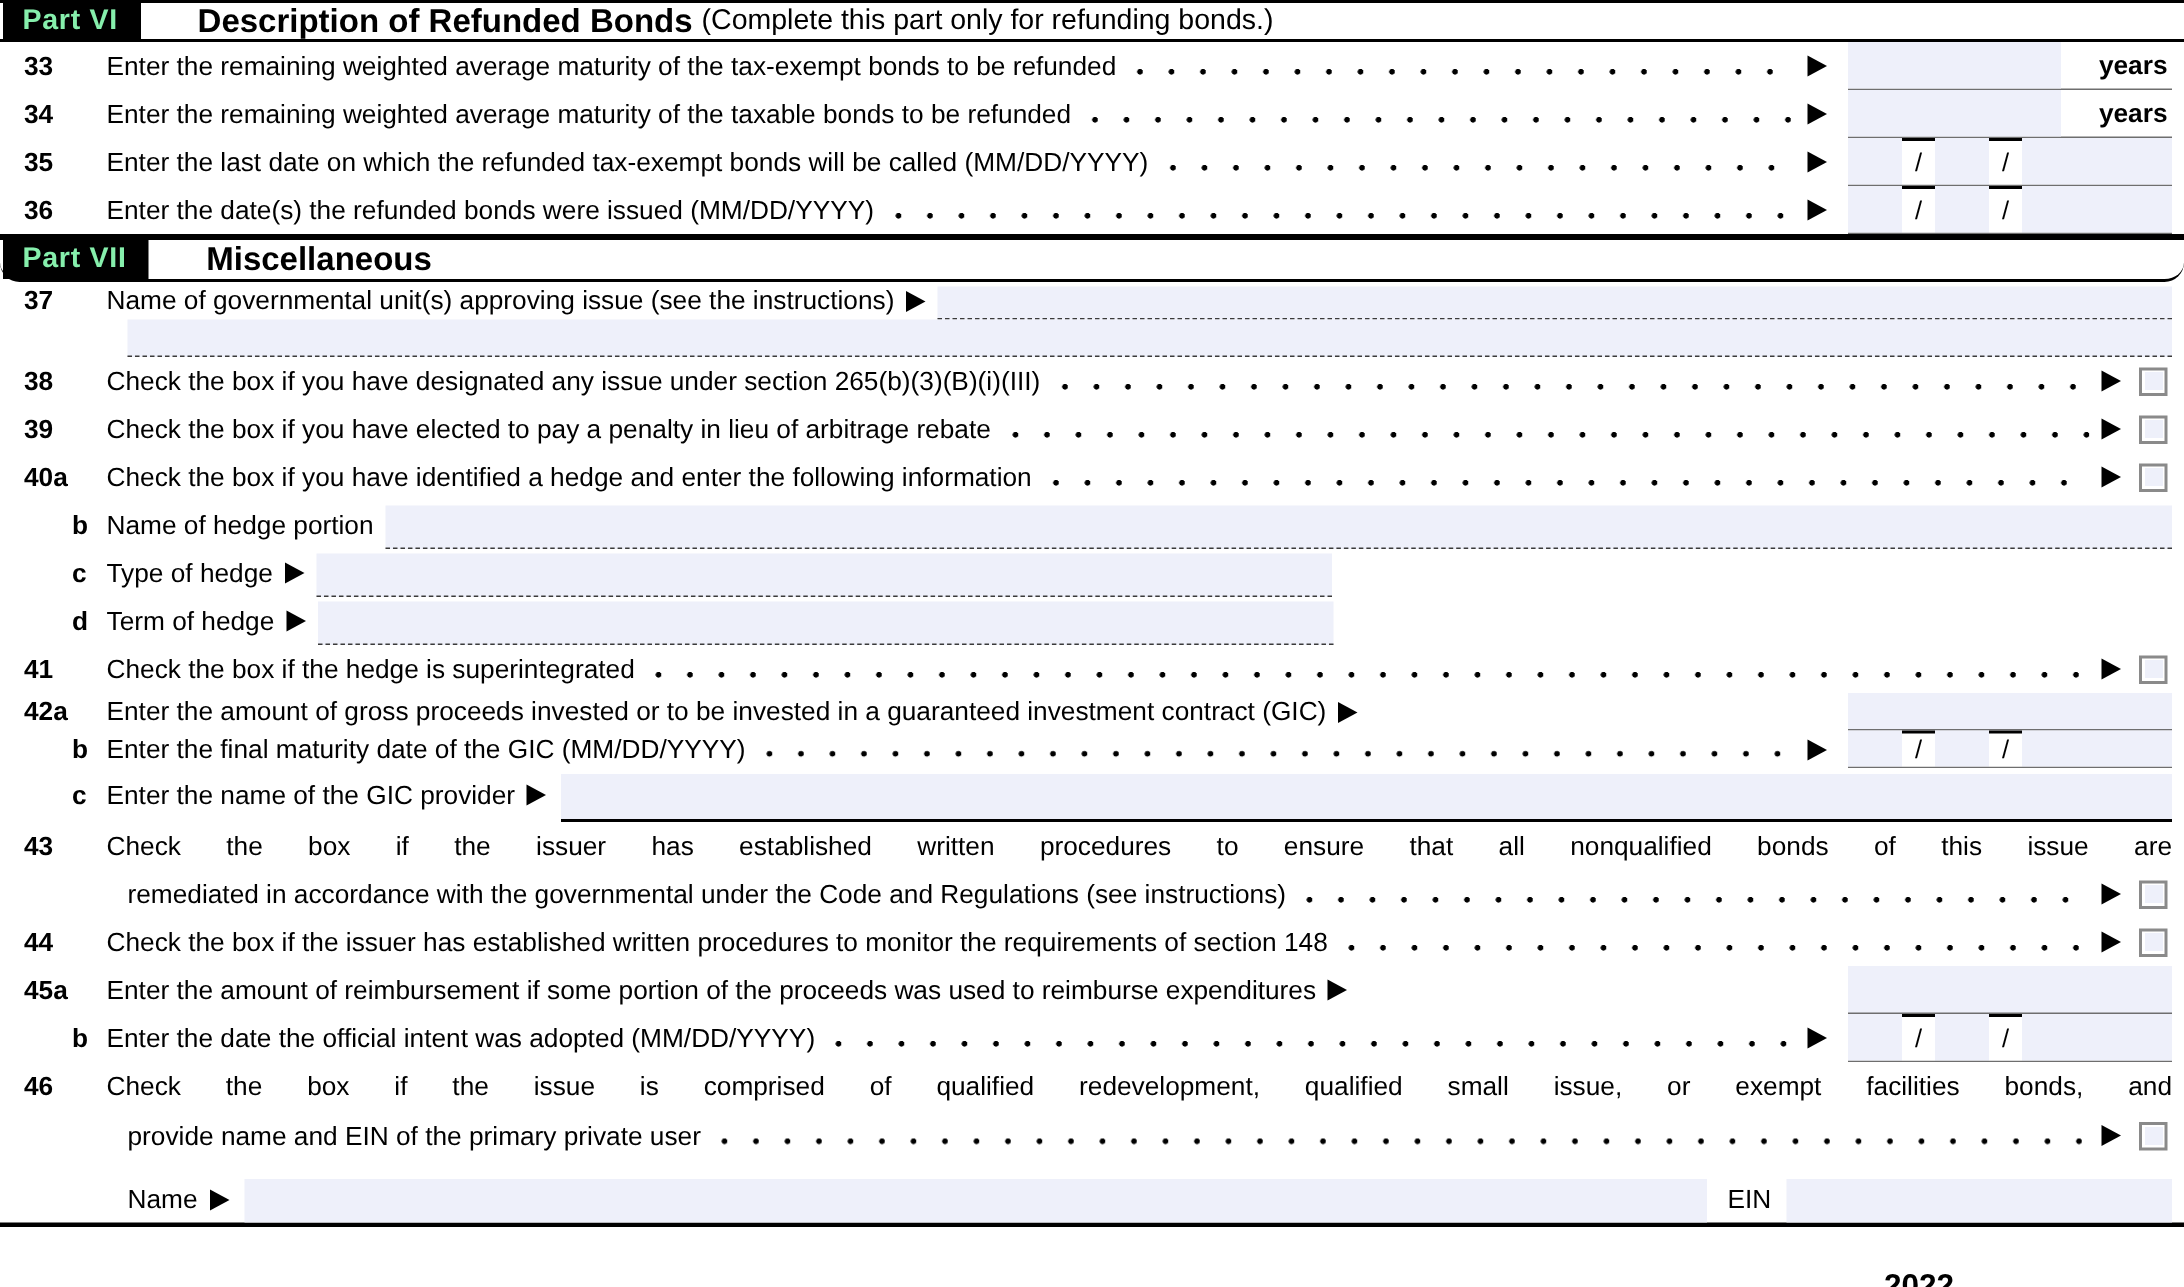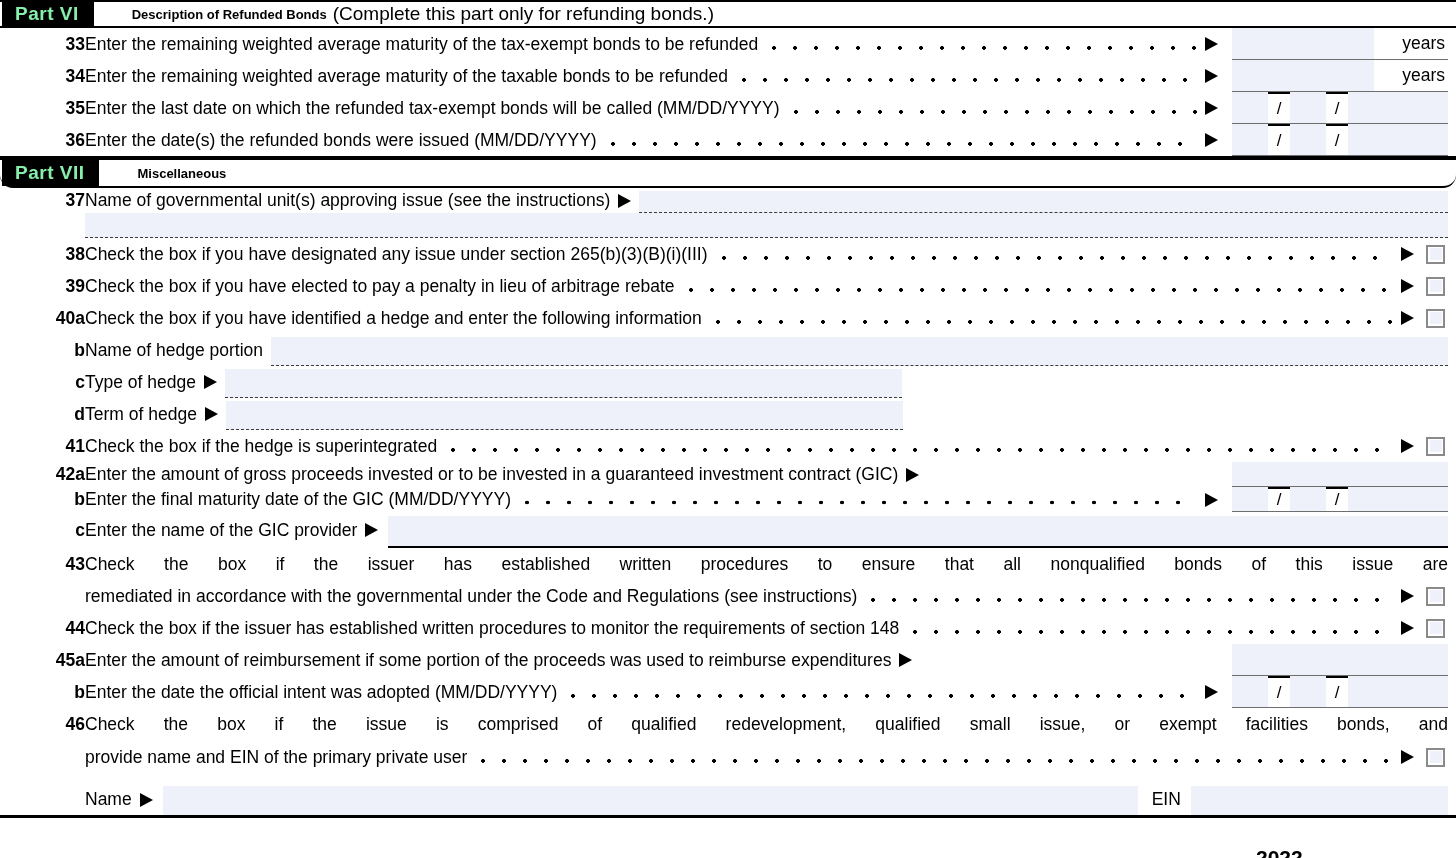--- a/index.html
+++ b/index.html
@@ -27,7 +27,7 @@
     align-self:stretch; display:flex; align-items:center;
     letter-spacing:.5px;
   }
-  .part-title { font-weight:bold; font-size:13px; margin-left:38px; white-space:pre; }
+  .part-title { font-weight:bold; font-size:22px; margin-left:38px; white-space:pre; }
   .part-note  { font-weight:normal; font-size:19px; margin-left:6px; white-space:pre; }
   
   .row { display:flex; align-items:center; height:32px; padding-right:8px; }

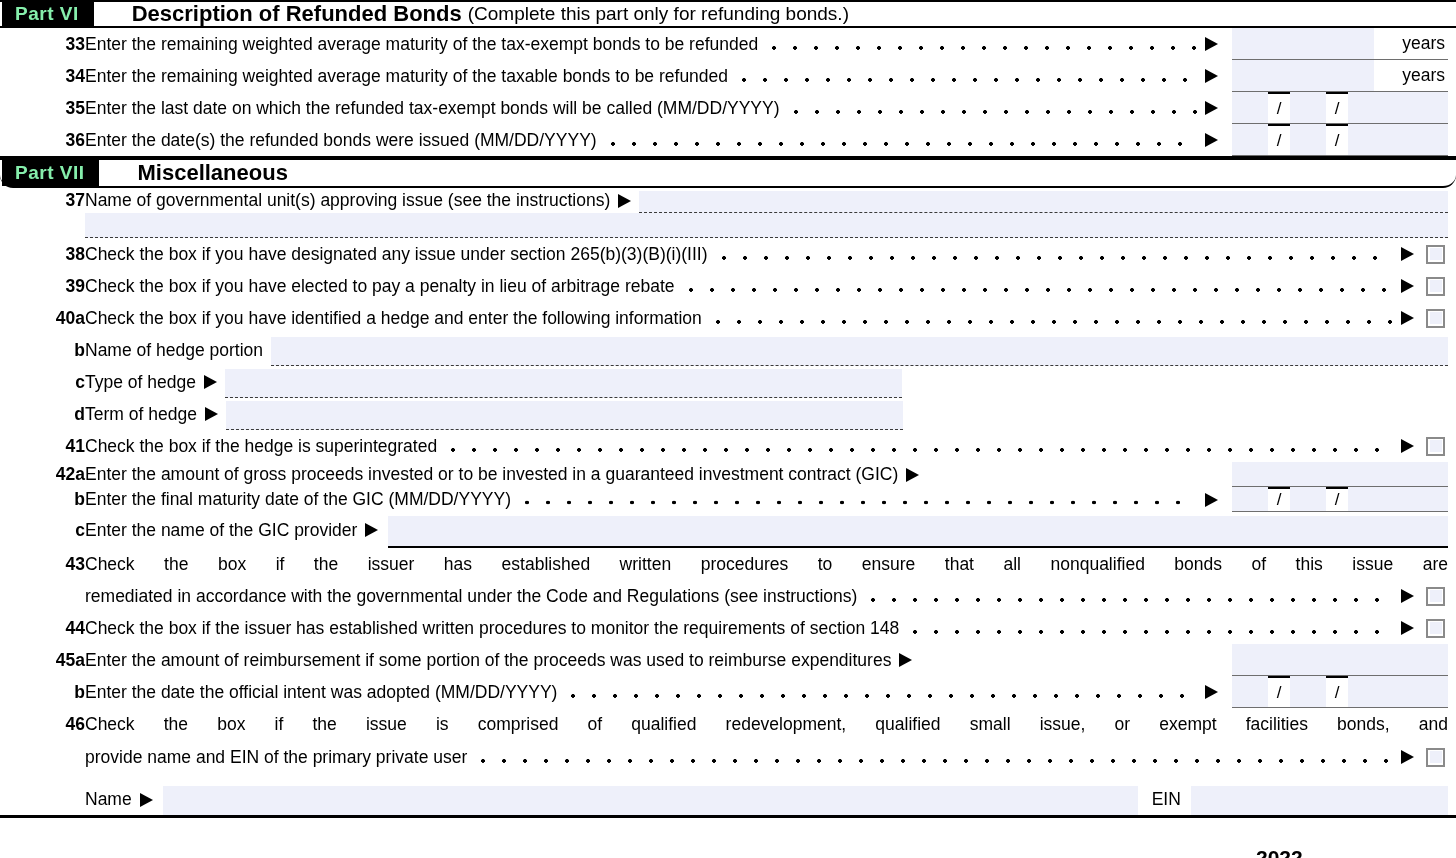--- a/index.html
+++ b/index.html
@@ -33,8 +33,8 @@
   .row { display:flex; align-items:center; height:32px; padding-right:8px; }
   .h31 { height:25px; } .h36 { height:36px; } .h33 { height:33px; }
   .num {
-    flex:none; width:55px; margin-left:30px;
-    font-weight:bold; text-align:right;
+    flex:none; width:55px; margin-left:16px;
+    font-weight:bold; text-align:left;
   }
   .num.sub { padding-left:32px; }
   .label { white-space:pre; }

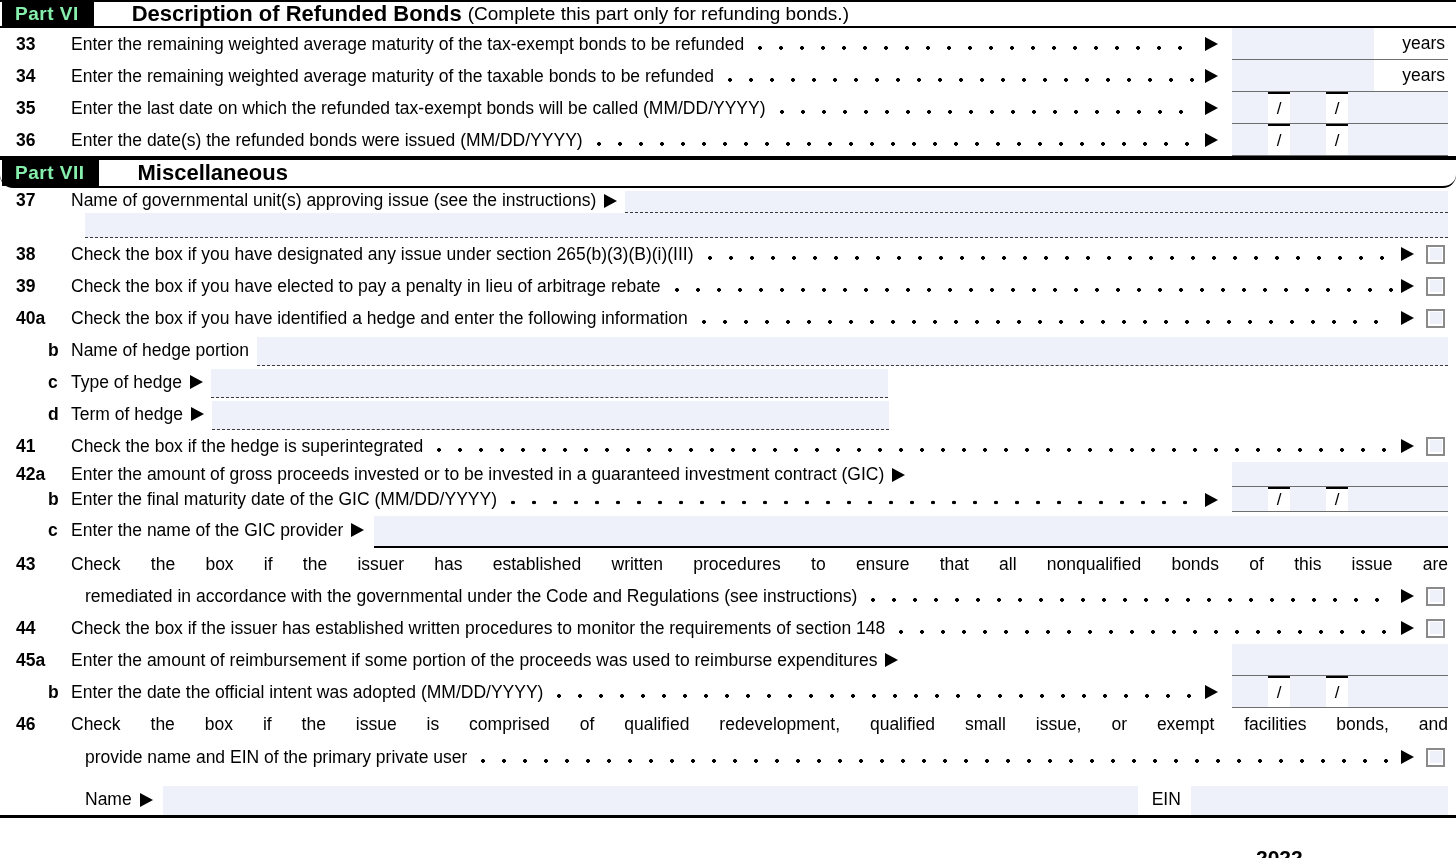--- a/index.html
+++ b/index.html
@@ -59,7 +59,7 @@
   .amt-zone { background:#eef0fa; border-bottom:1.6px solid #6e6e6e; }
   .split-zone { display:flex; border-bottom:1.6px solid #6e6e6e; }
   .split-zone .fill { width:142px; background:#eef0fa; }
-  .split-zone .suffix { flex:1; display:flex; align-items:center; justify-content:flex-end; padding-right:3px; }
+  .split-zone .suffix { flex:1; display:flex; align-items:center; justify-content:flex-end; padding-right:3px;font-weight:bold; }
   .date-zone { display:flex; border-bottom:1.6px solid #6e6e6e; align-self:stretch; }
   .date-zone .seg { background:#eef0fa; }
   .date-zone .seg.s1 { width:36px; } .date-zone .seg.s2 { width:36px; } .date-zone .seg.s3 { flex:1; }

